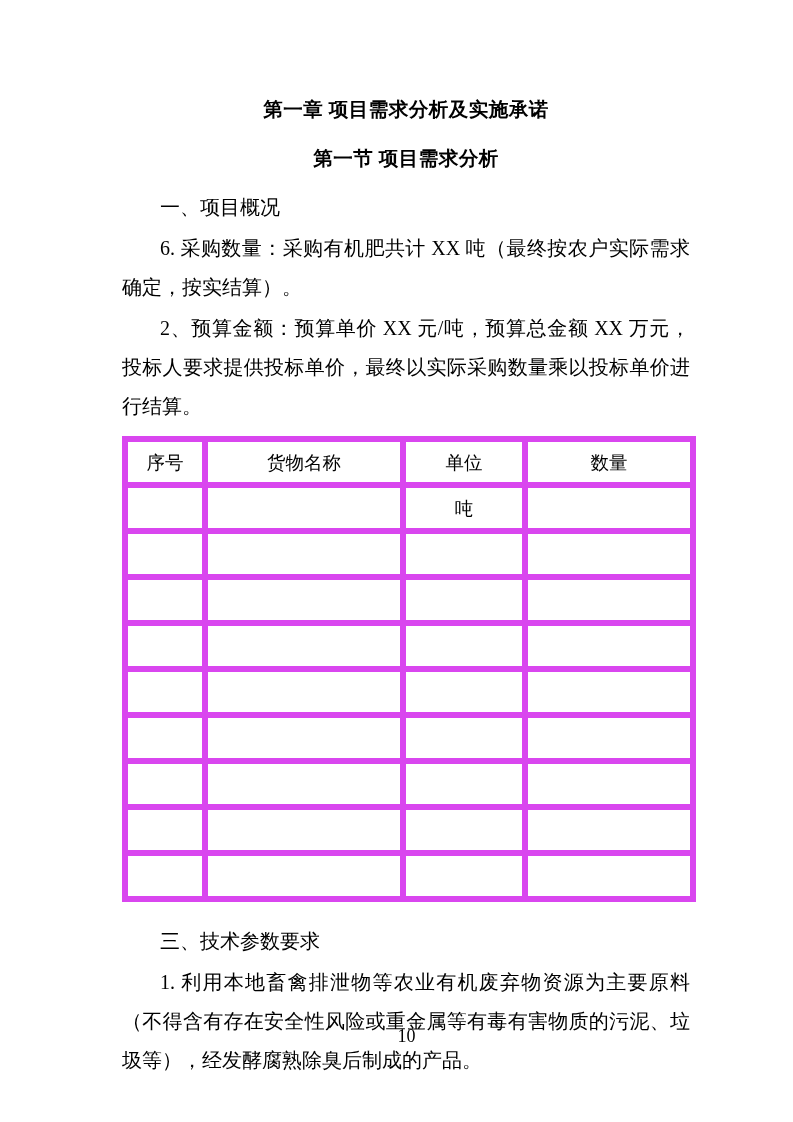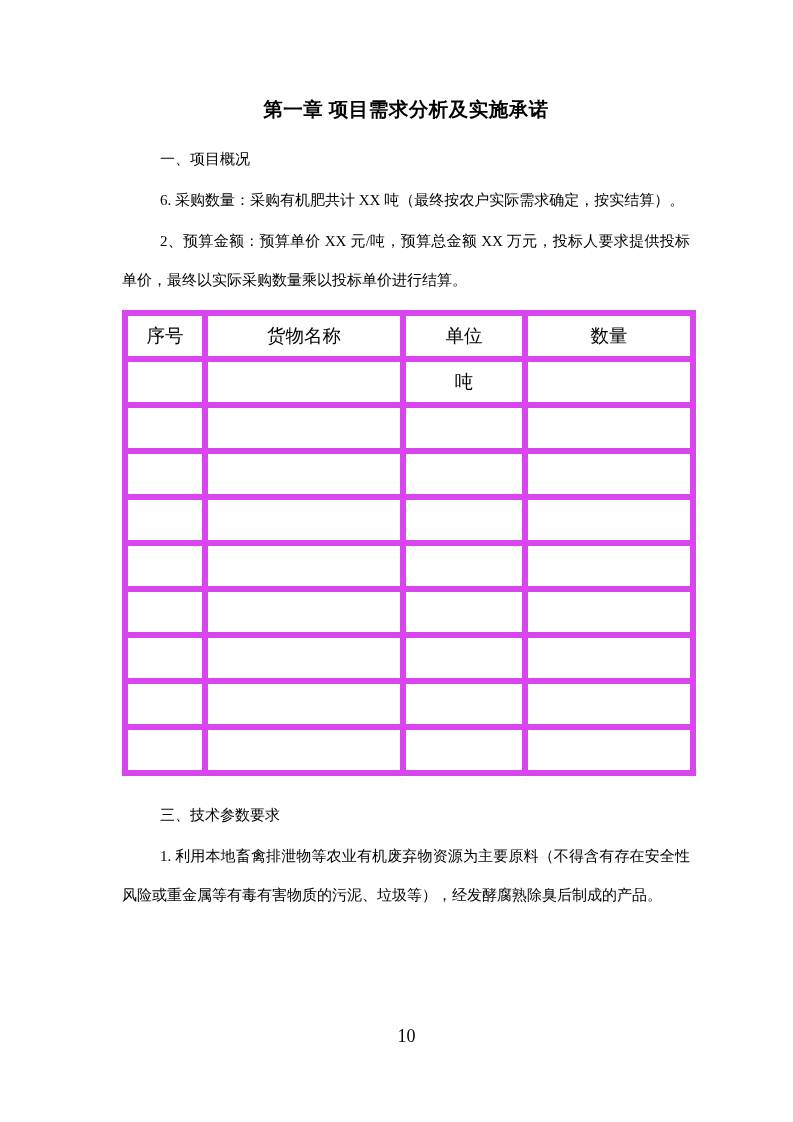--- a/index.html
+++ b/index.html
@@ -107,6 +107,7 @@
 
     <div class="doc-title">第一章  项目需求分析及实施承诺</div>
 
+    <div class="doc-subtitle">第一节  项目需求分析</div>
 
     <p class="para indent p-gap-1">一、项目概况</p>
 

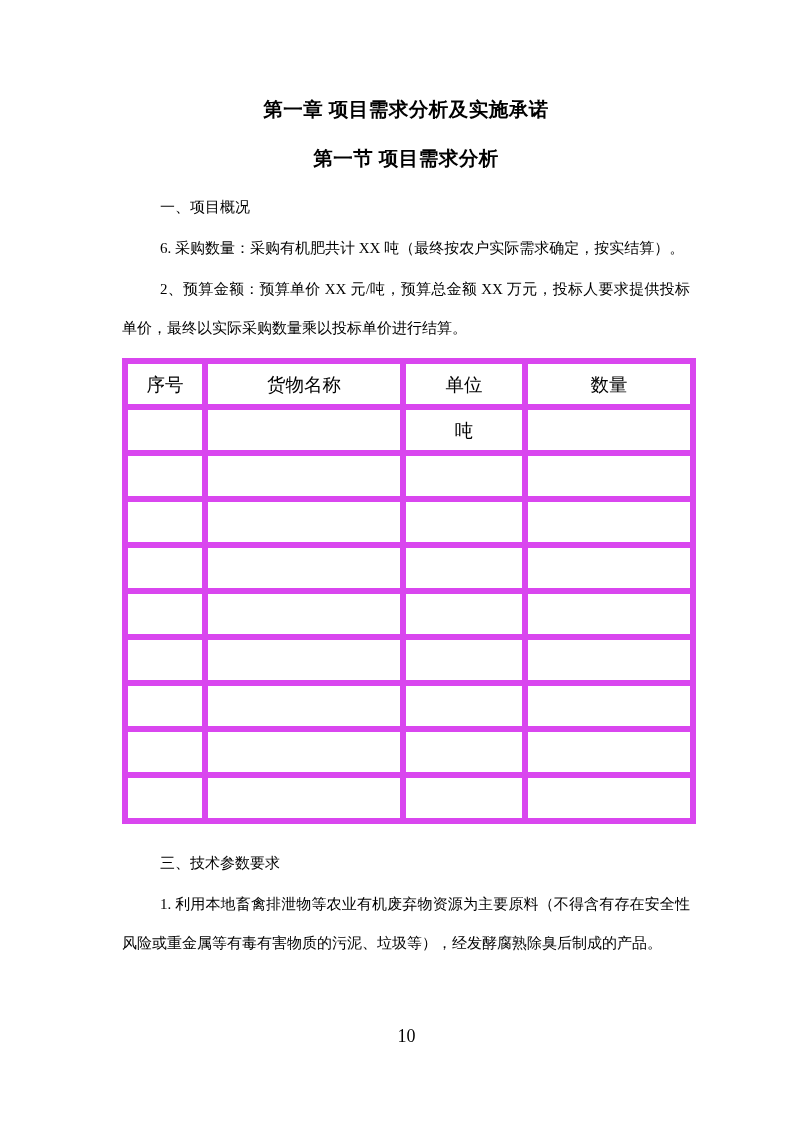--- a/index.html
+++ b/index.html
@@ -51,7 +51,7 @@
 
   
   .para {
-    font-size: 15px;
+    font-size: 20px;
     line-height: 39px;
     margin: 0;
     text-align: justify;

